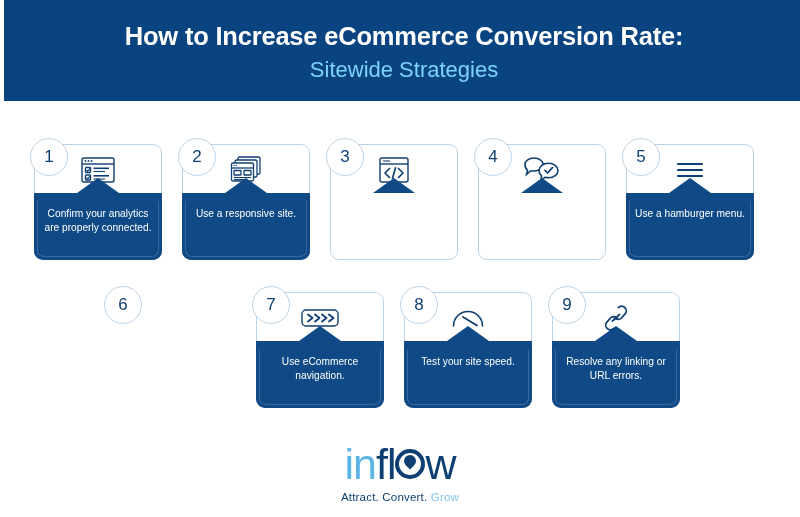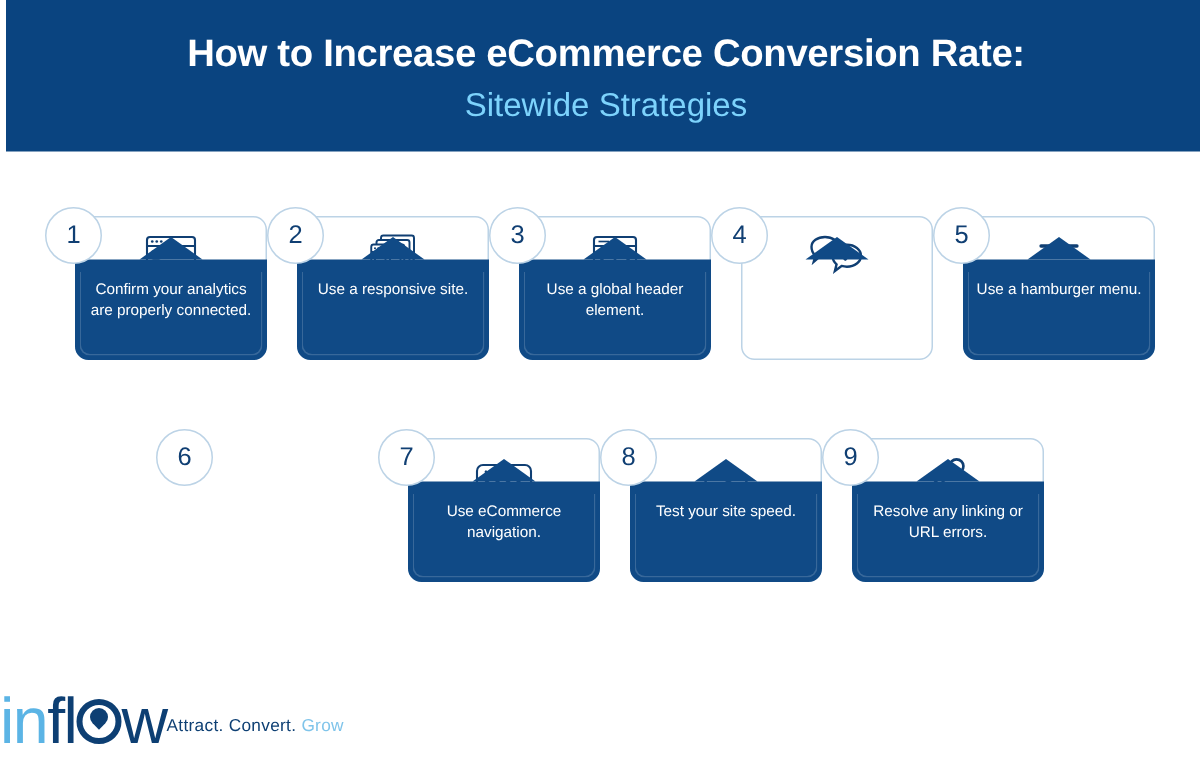--- a/index.html
+++ b/index.html
@@ -64,10 +64,10 @@
 
   .card-inner {
     position: absolute;
-    left: 20px;
+    left: 4px;
     top: 6px;
     width: 128px;
-    height: 96px;
+    height: 116px;
   }
 
   

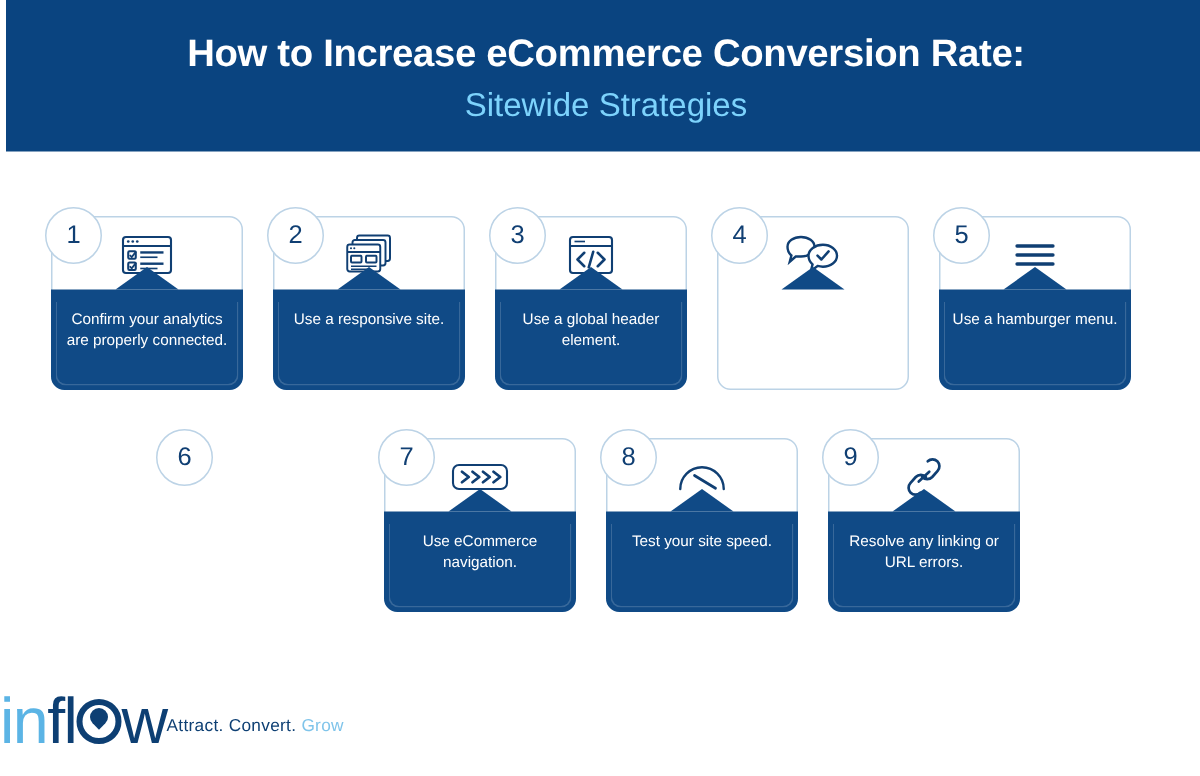--- a/index.html
+++ b/index.html
@@ -293,9 +293,6 @@
         </svg>
       </div>
       <div class="card-peak"></div>
-      <div class="card-panel">
-        <div class="card-text">Use a global header element.</div>
-      </div>
     </div>
     <div class="card-badge">3</div>
   </div>

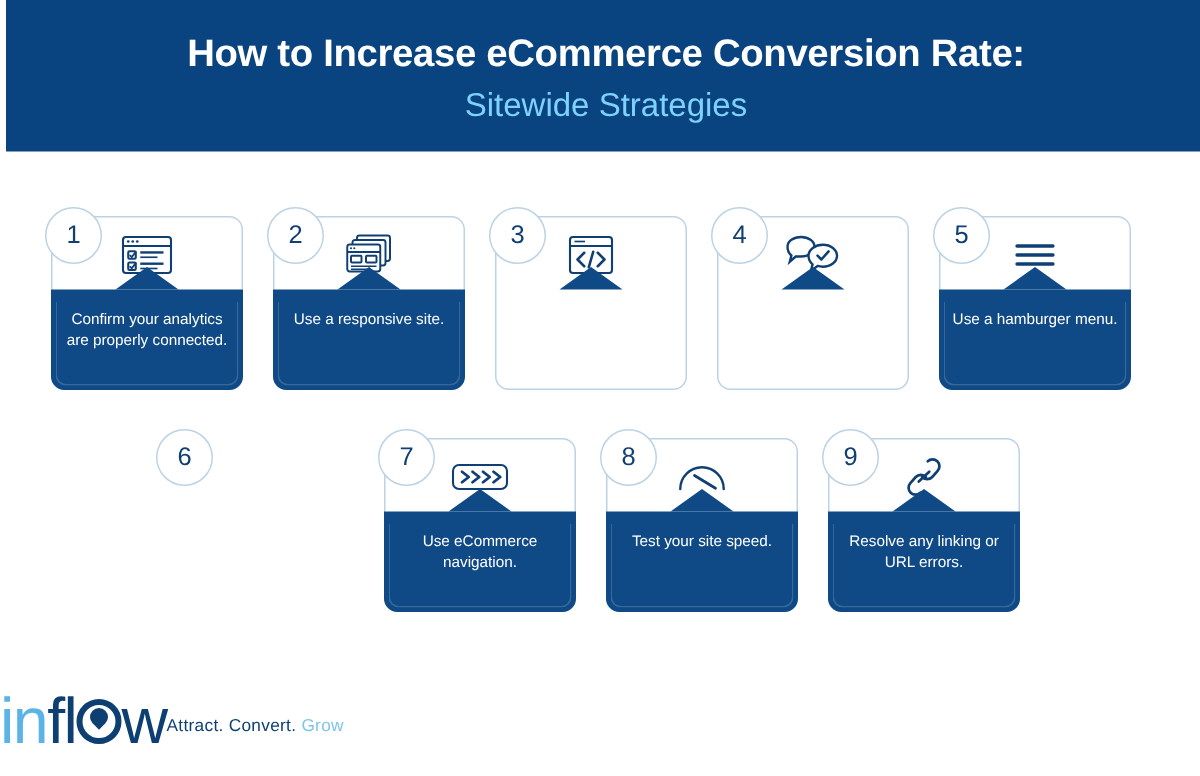--- a/index.html
+++ b/index.html
@@ -166,7 +166,7 @@
     bottom: 14px;
     width: 800px;
     display: flex;
-    flex-direction: row;
+    flex-direction: column;
     align-items: center;
   }
   .logo-wordmark {

